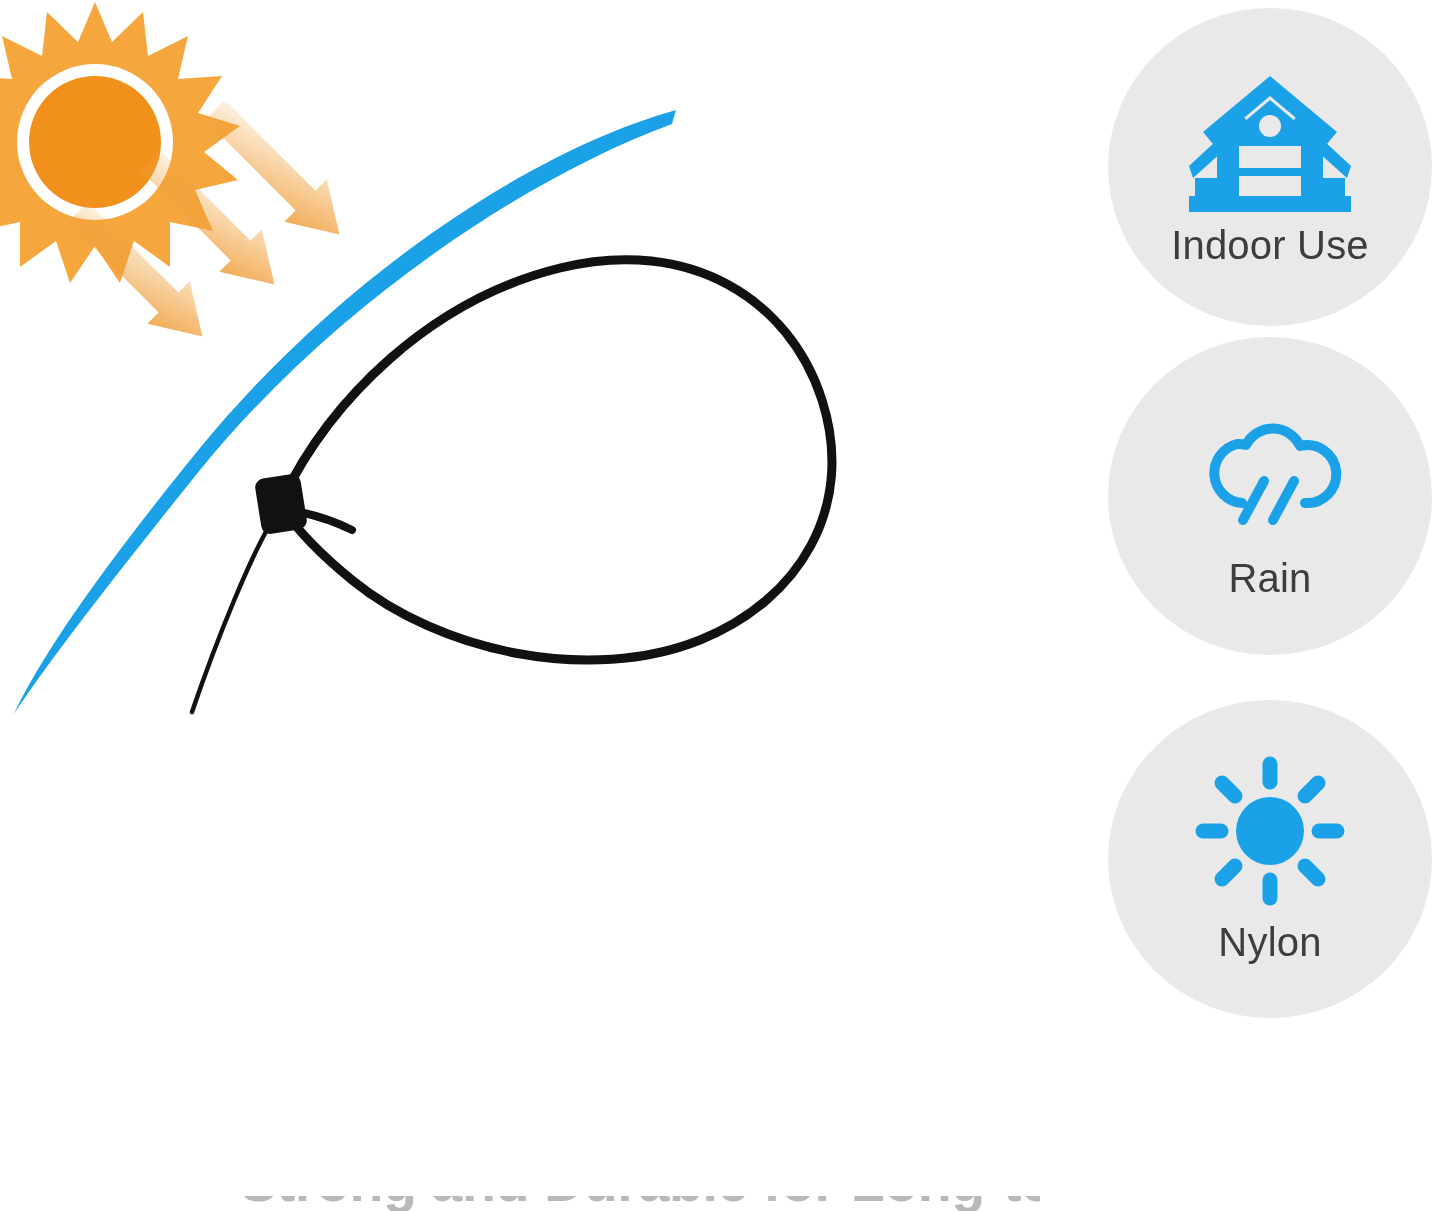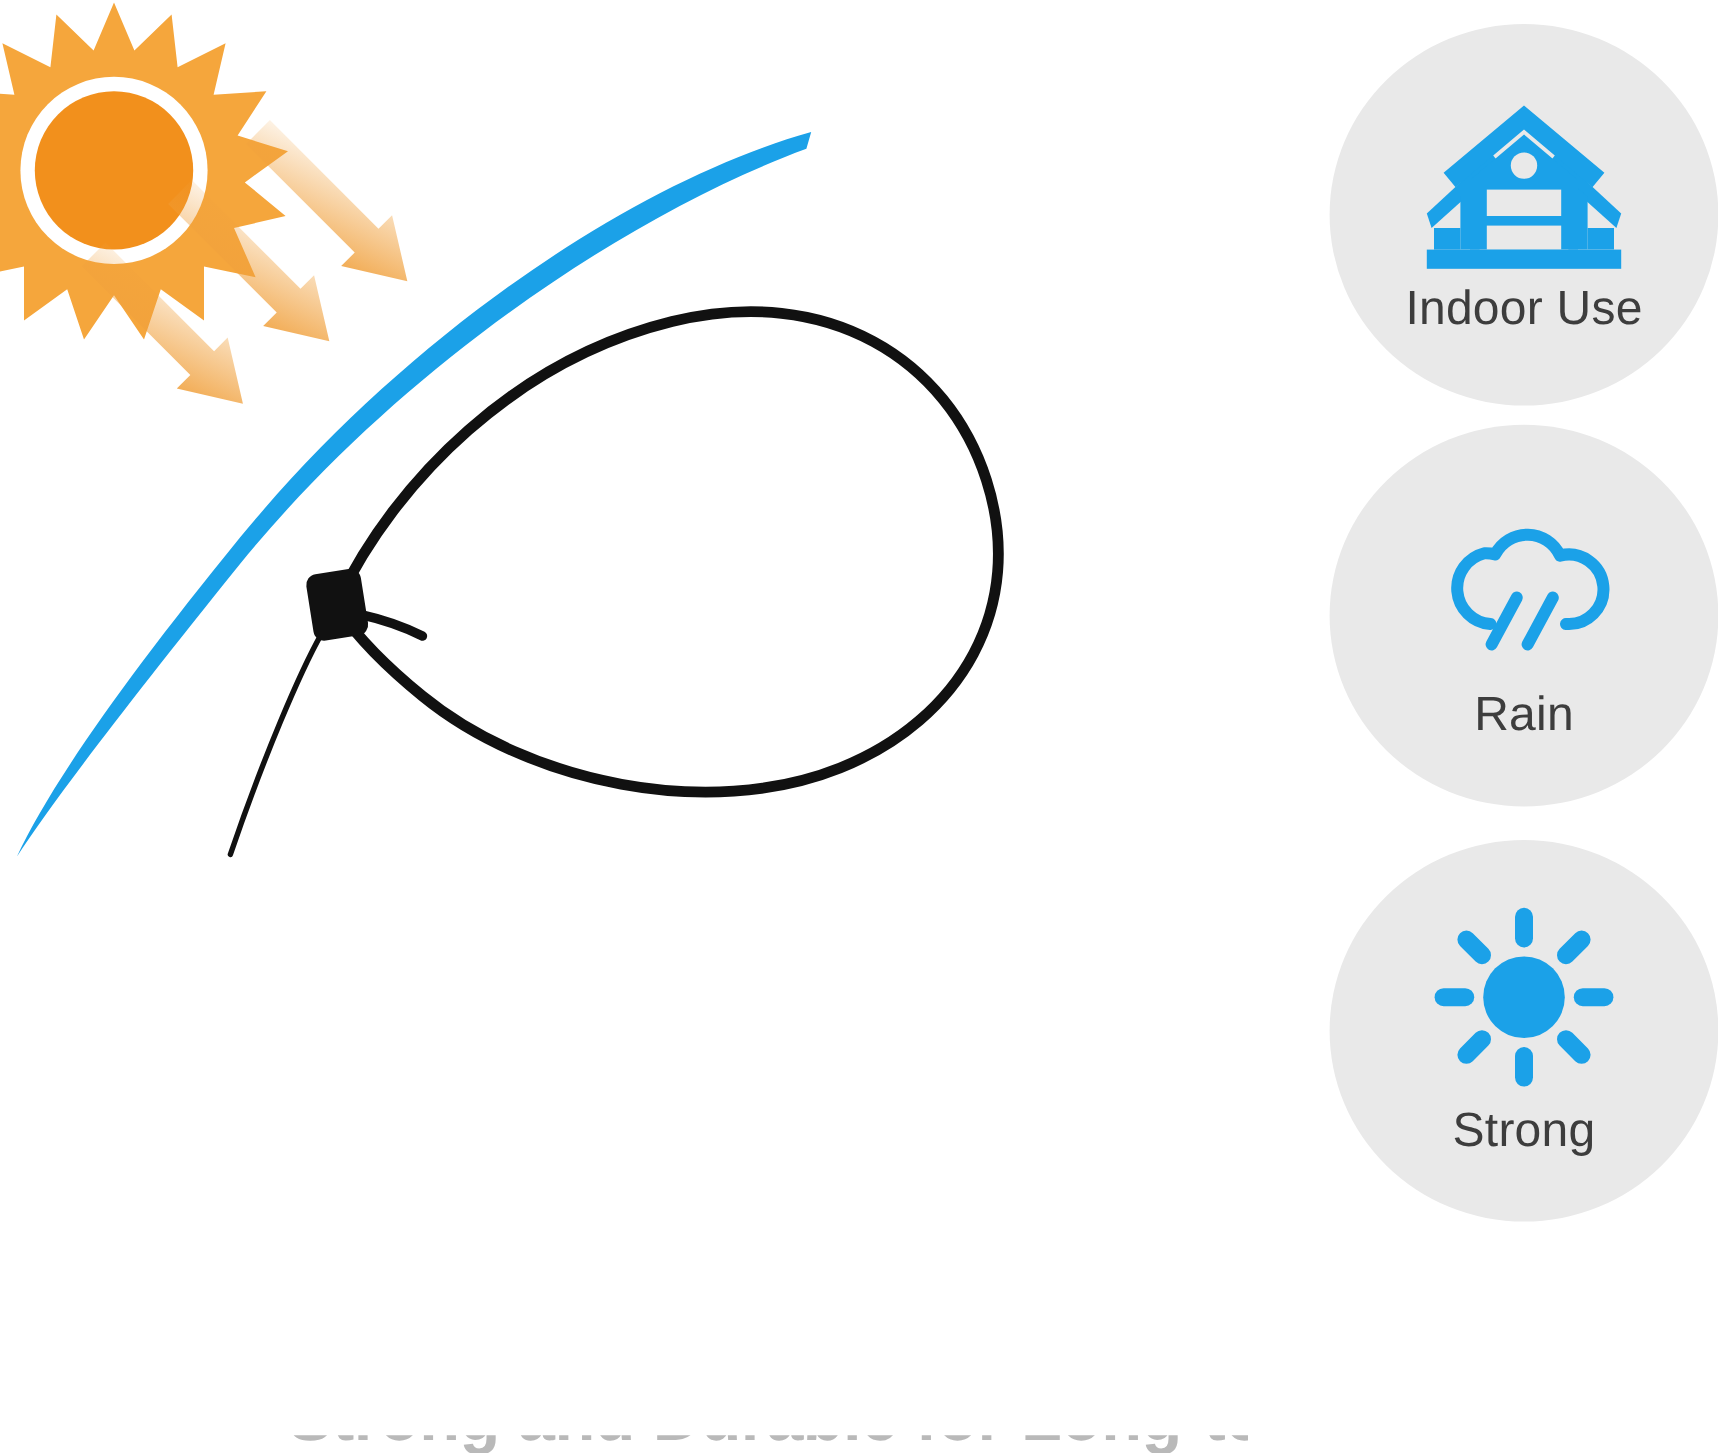--- a/index.html
+++ b/index.html
@@ -52,7 +52,7 @@
     align-items: center;
     justify-content: center;
   }
-  .badge-1 { top: 12px; }
+  .badge-1 { top: 0px; }
   .badge-2 { top: 346px; }
   .badge-3 { top: 692px; }
 

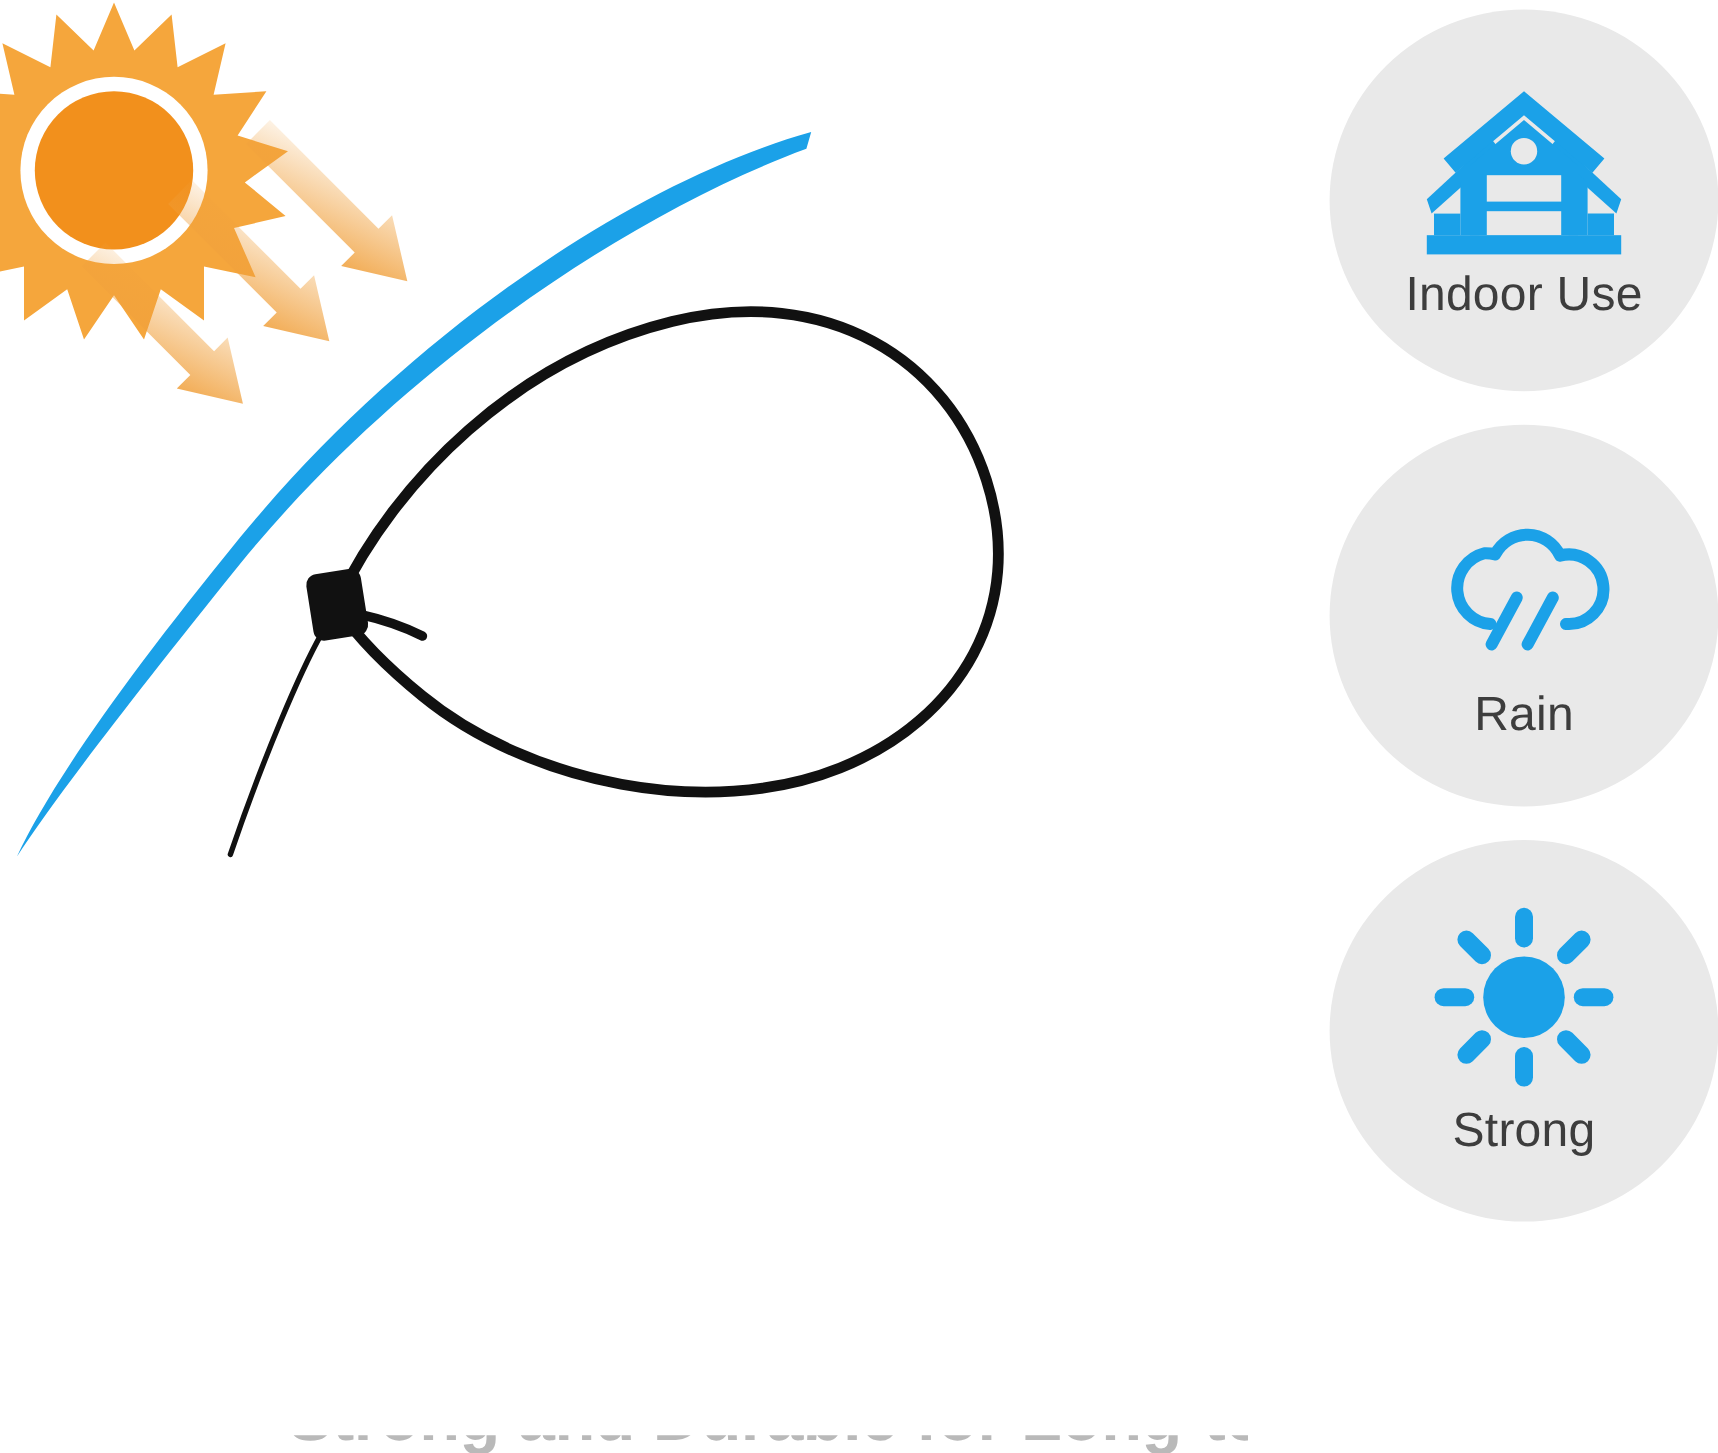--- a/index.html
+++ b/index.html
@@ -53,7 +53,7 @@
     justify-content: center;
   }
   .badge-1 { top: 0px; }
-  .badge-2 { top: 346px; }
+  .badge-2 { top: 329px; }
   .badge-3 { top: 692px; }
 
   .badge-icon {

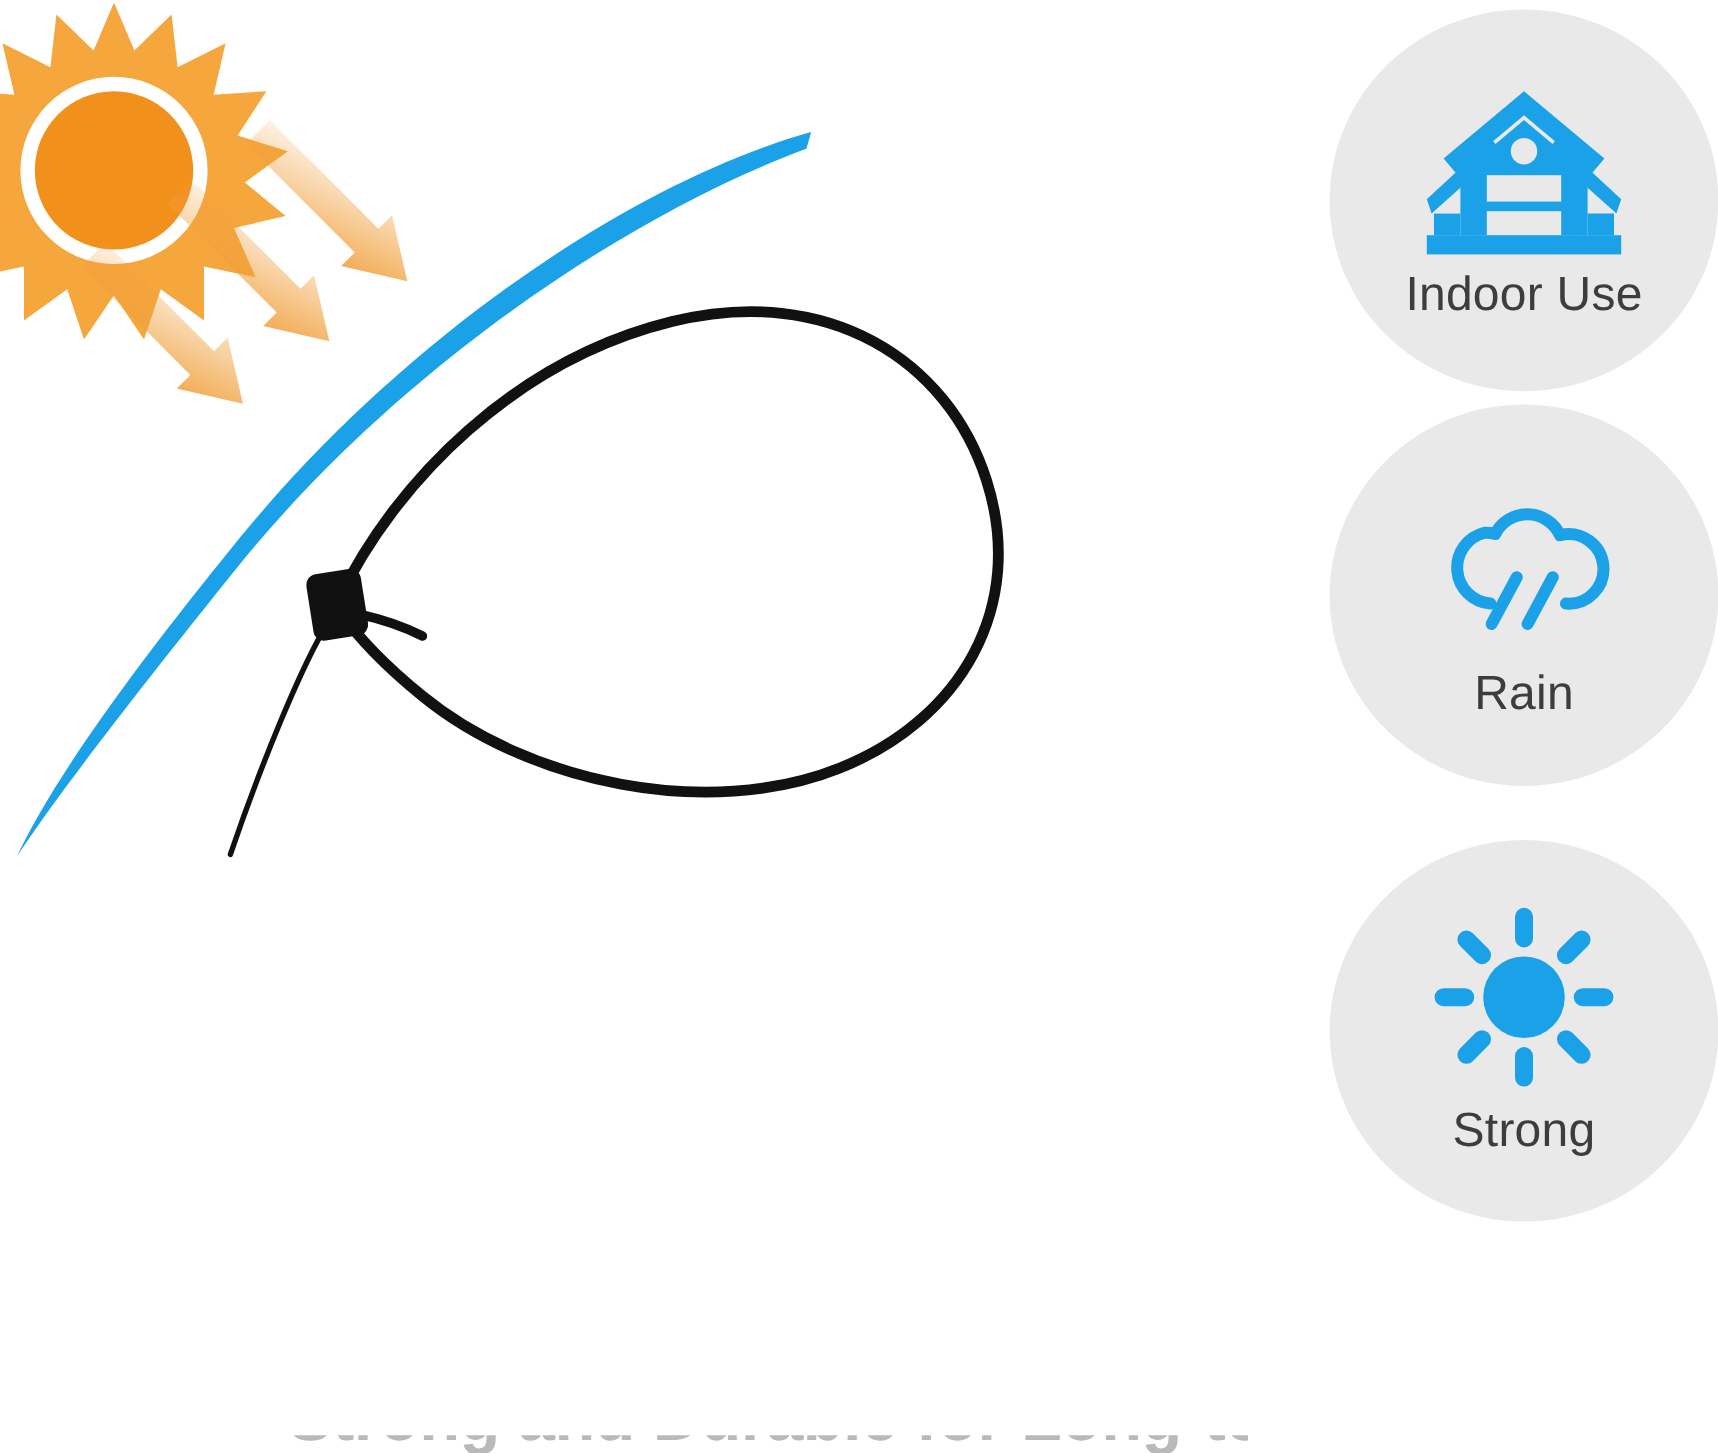--- a/index.html
+++ b/index.html
@@ -265,7 +265,7 @@
           </g>
         </svg>
       </div>
-      <div class="badge-label">Strong</div>
+      <div class="badge-label">Nylon</div>
     </div>
   </div>
 

